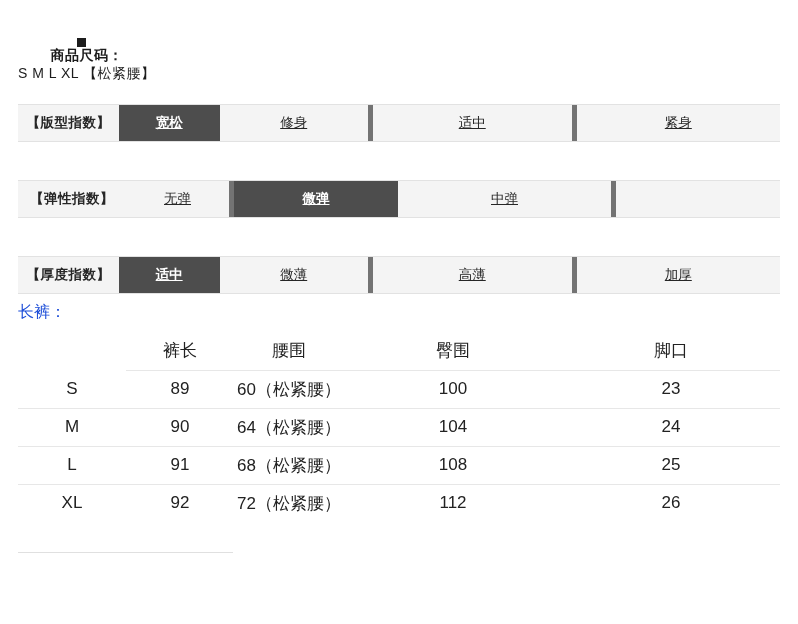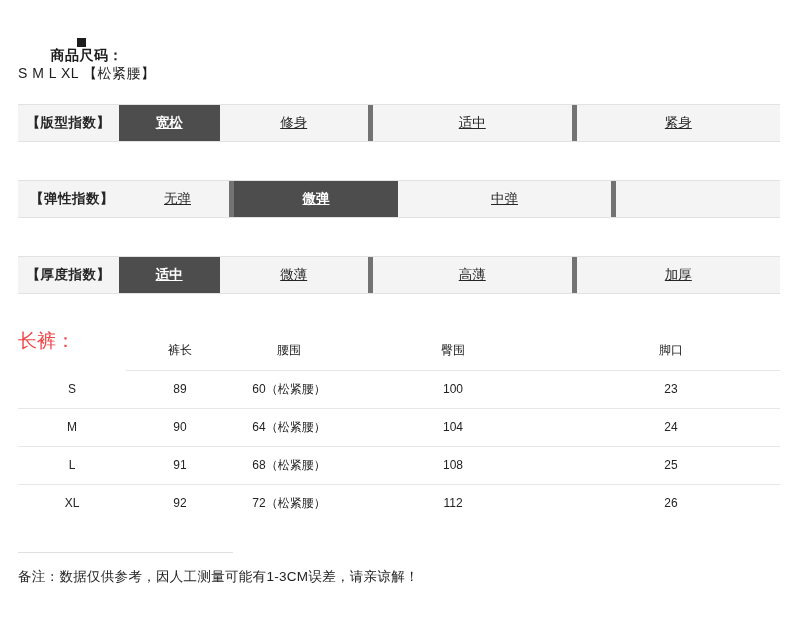--- a/index.html
+++ b/index.html
@@ -89,9 +89,8 @@
     position: absolute;
     left: 18px;
     top: 302px;
-    font-size: 19px;
-    color: #ef4444;
-    margin-top: 26px;
+    font-size: 16px;
+    color: #1d4ed8;
   }
   table.meas {
     position: absolute;

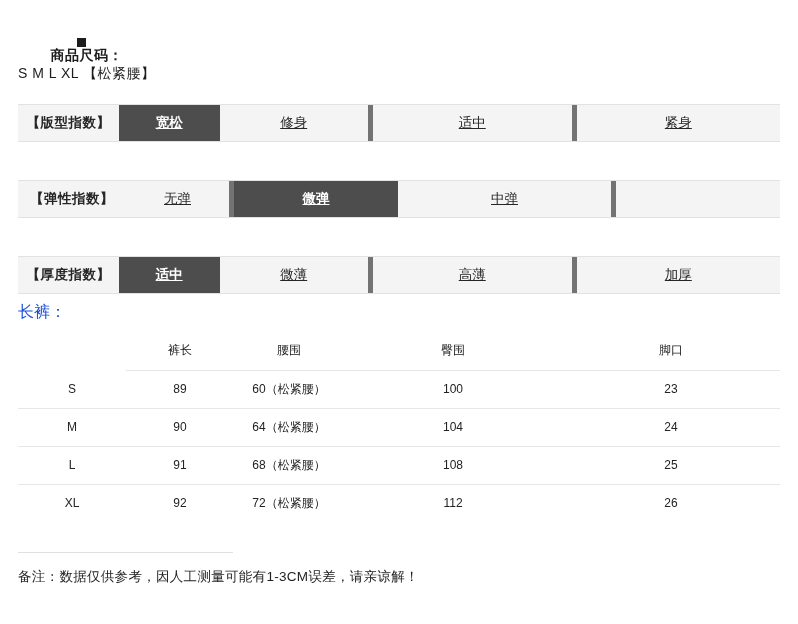--- a/index.html
+++ b/index.html
@@ -98,7 +98,7 @@
     top: 332px;
     width: 762px;
     border-collapse: collapse;
-    font-size: 12px;
+    font-size: 17px;
   }
   table.meas th, table.meas td {
     text-align: center;

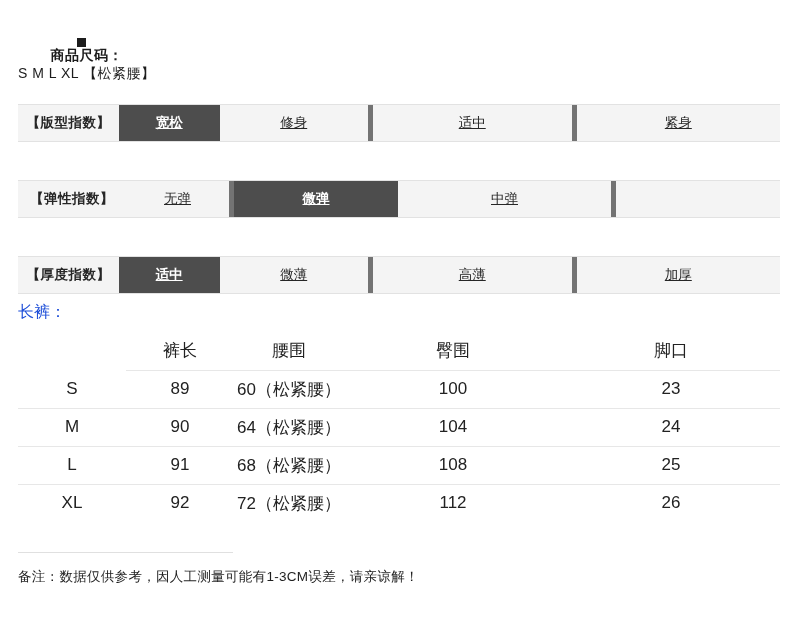--- a/index.html
+++ b/index.html
@@ -222,7 +222,6 @@
   </table>
 
   <div class="footer-divider"></div>
-  <div class="footer-note">备注：数据仅供参考，因人工测量可能有1-3CM误差，请亲谅解！</div>
 
 </div>
 

